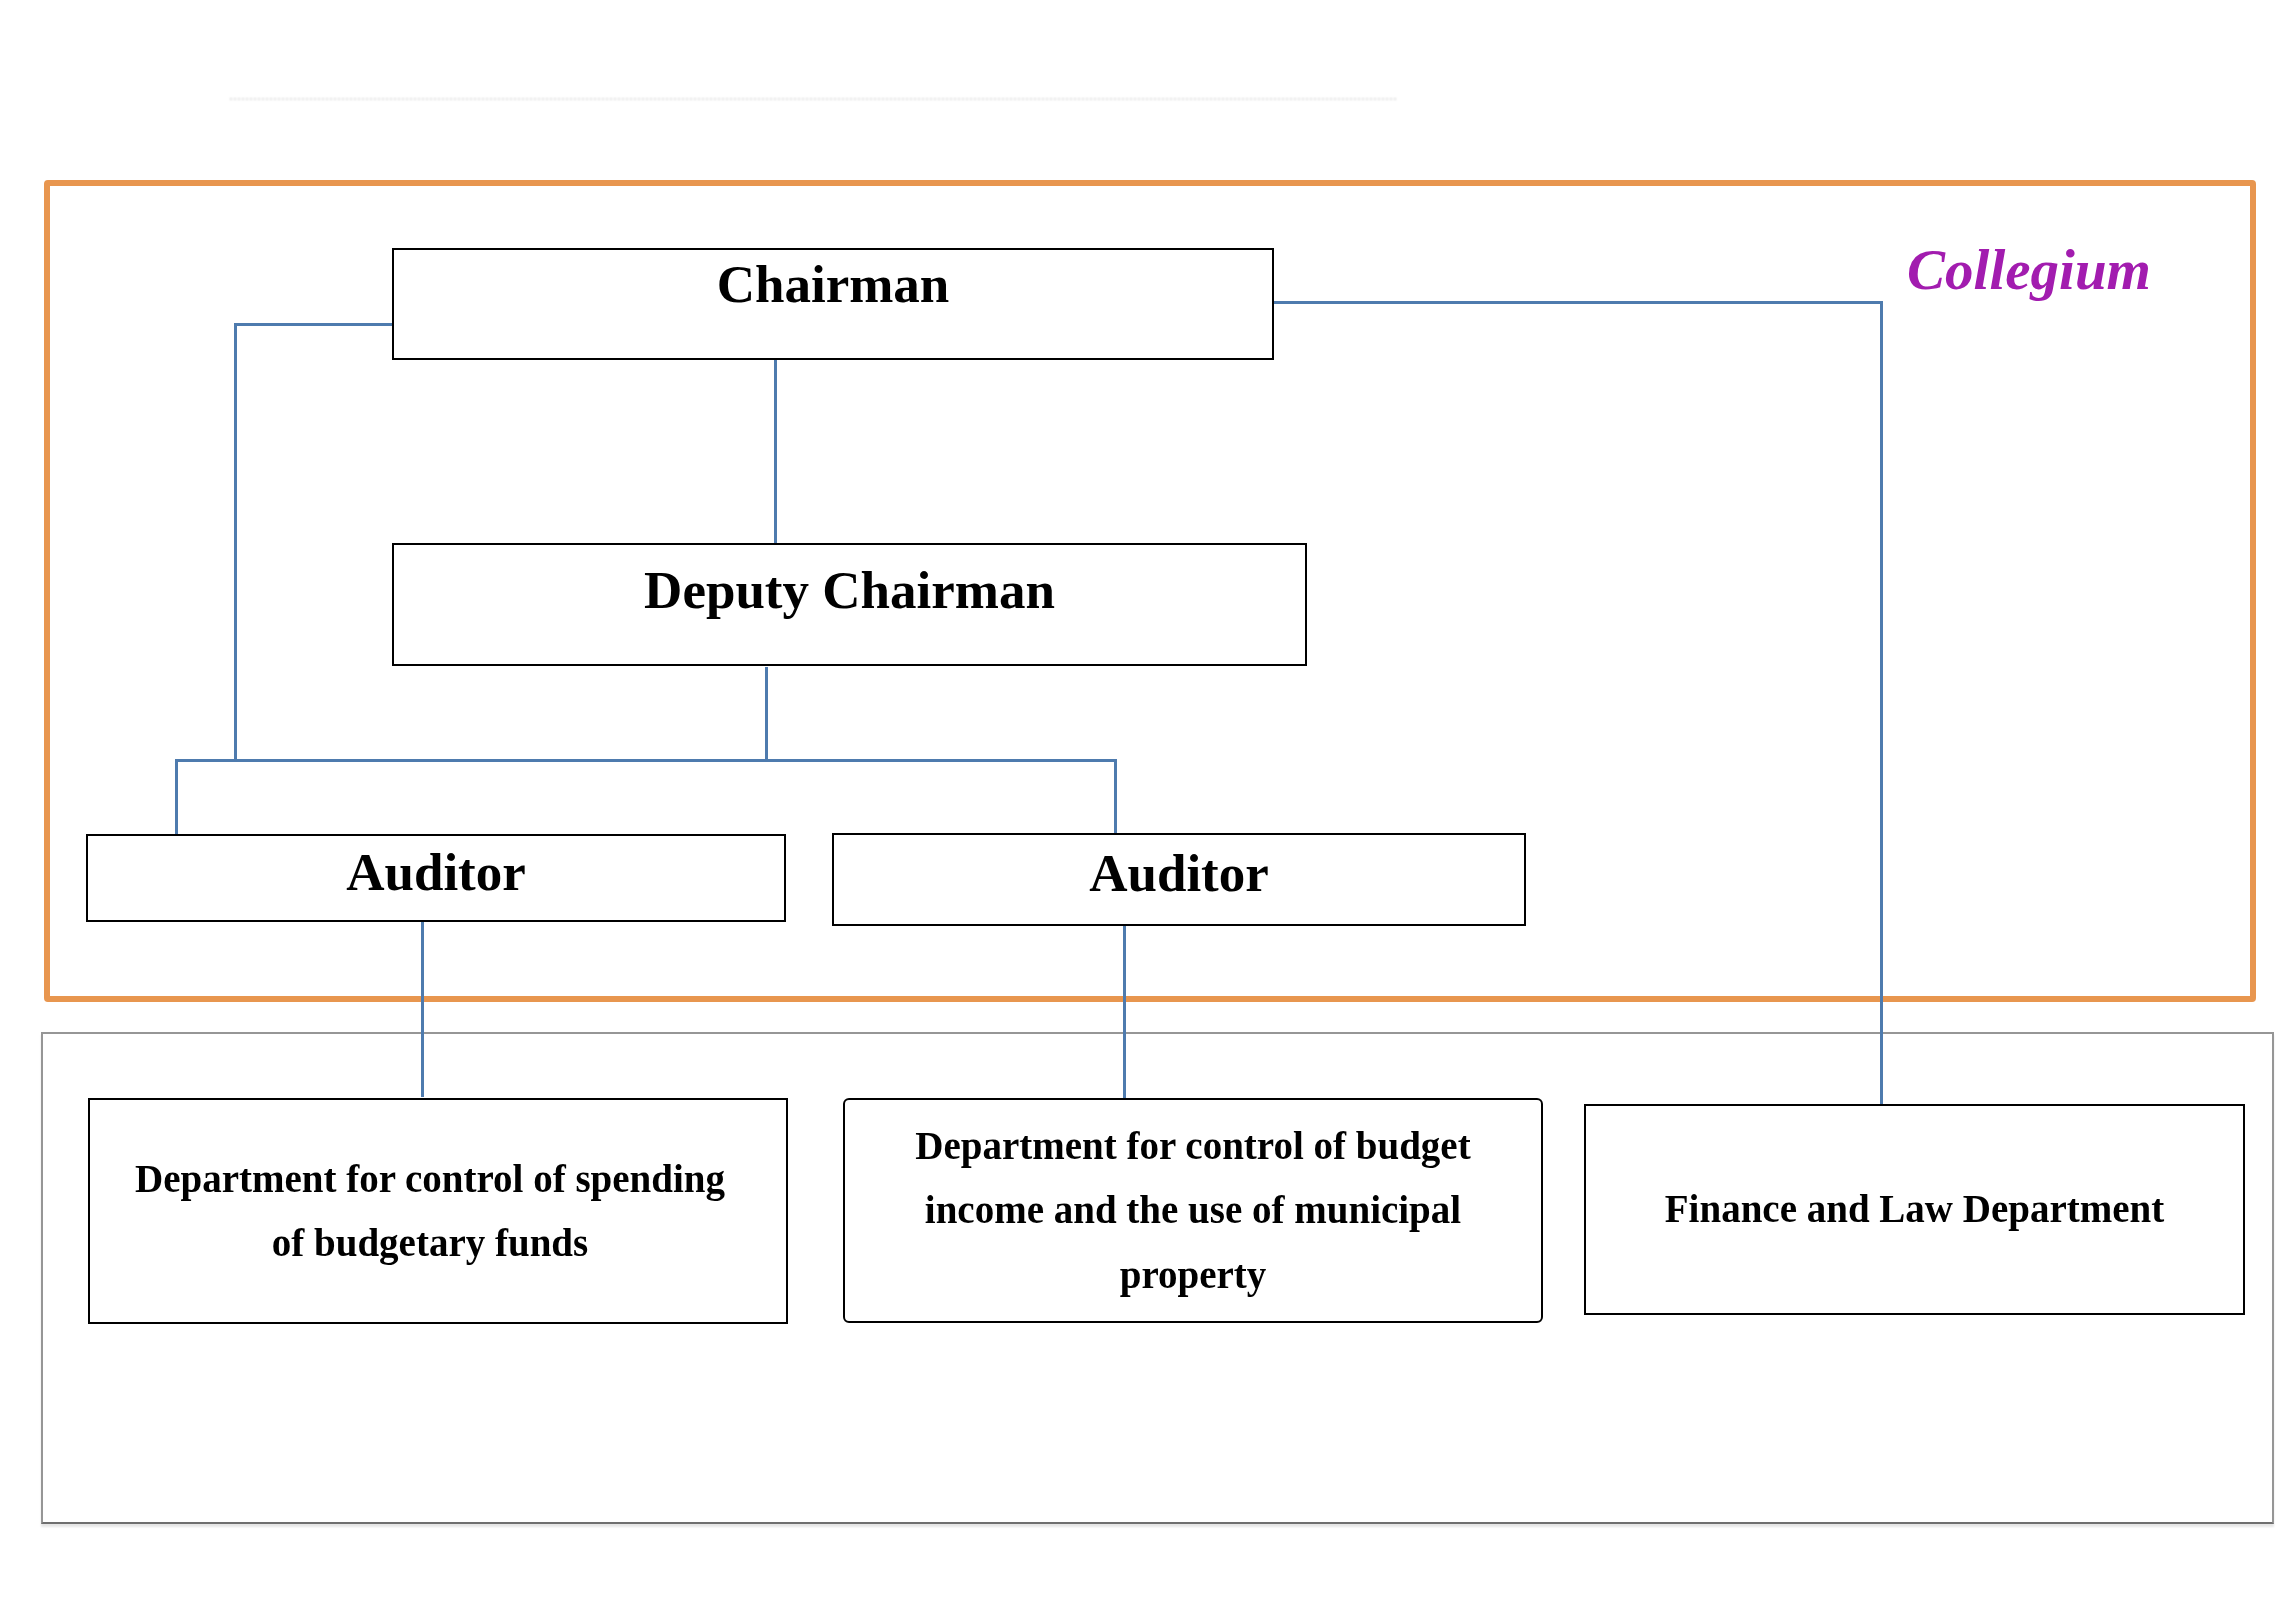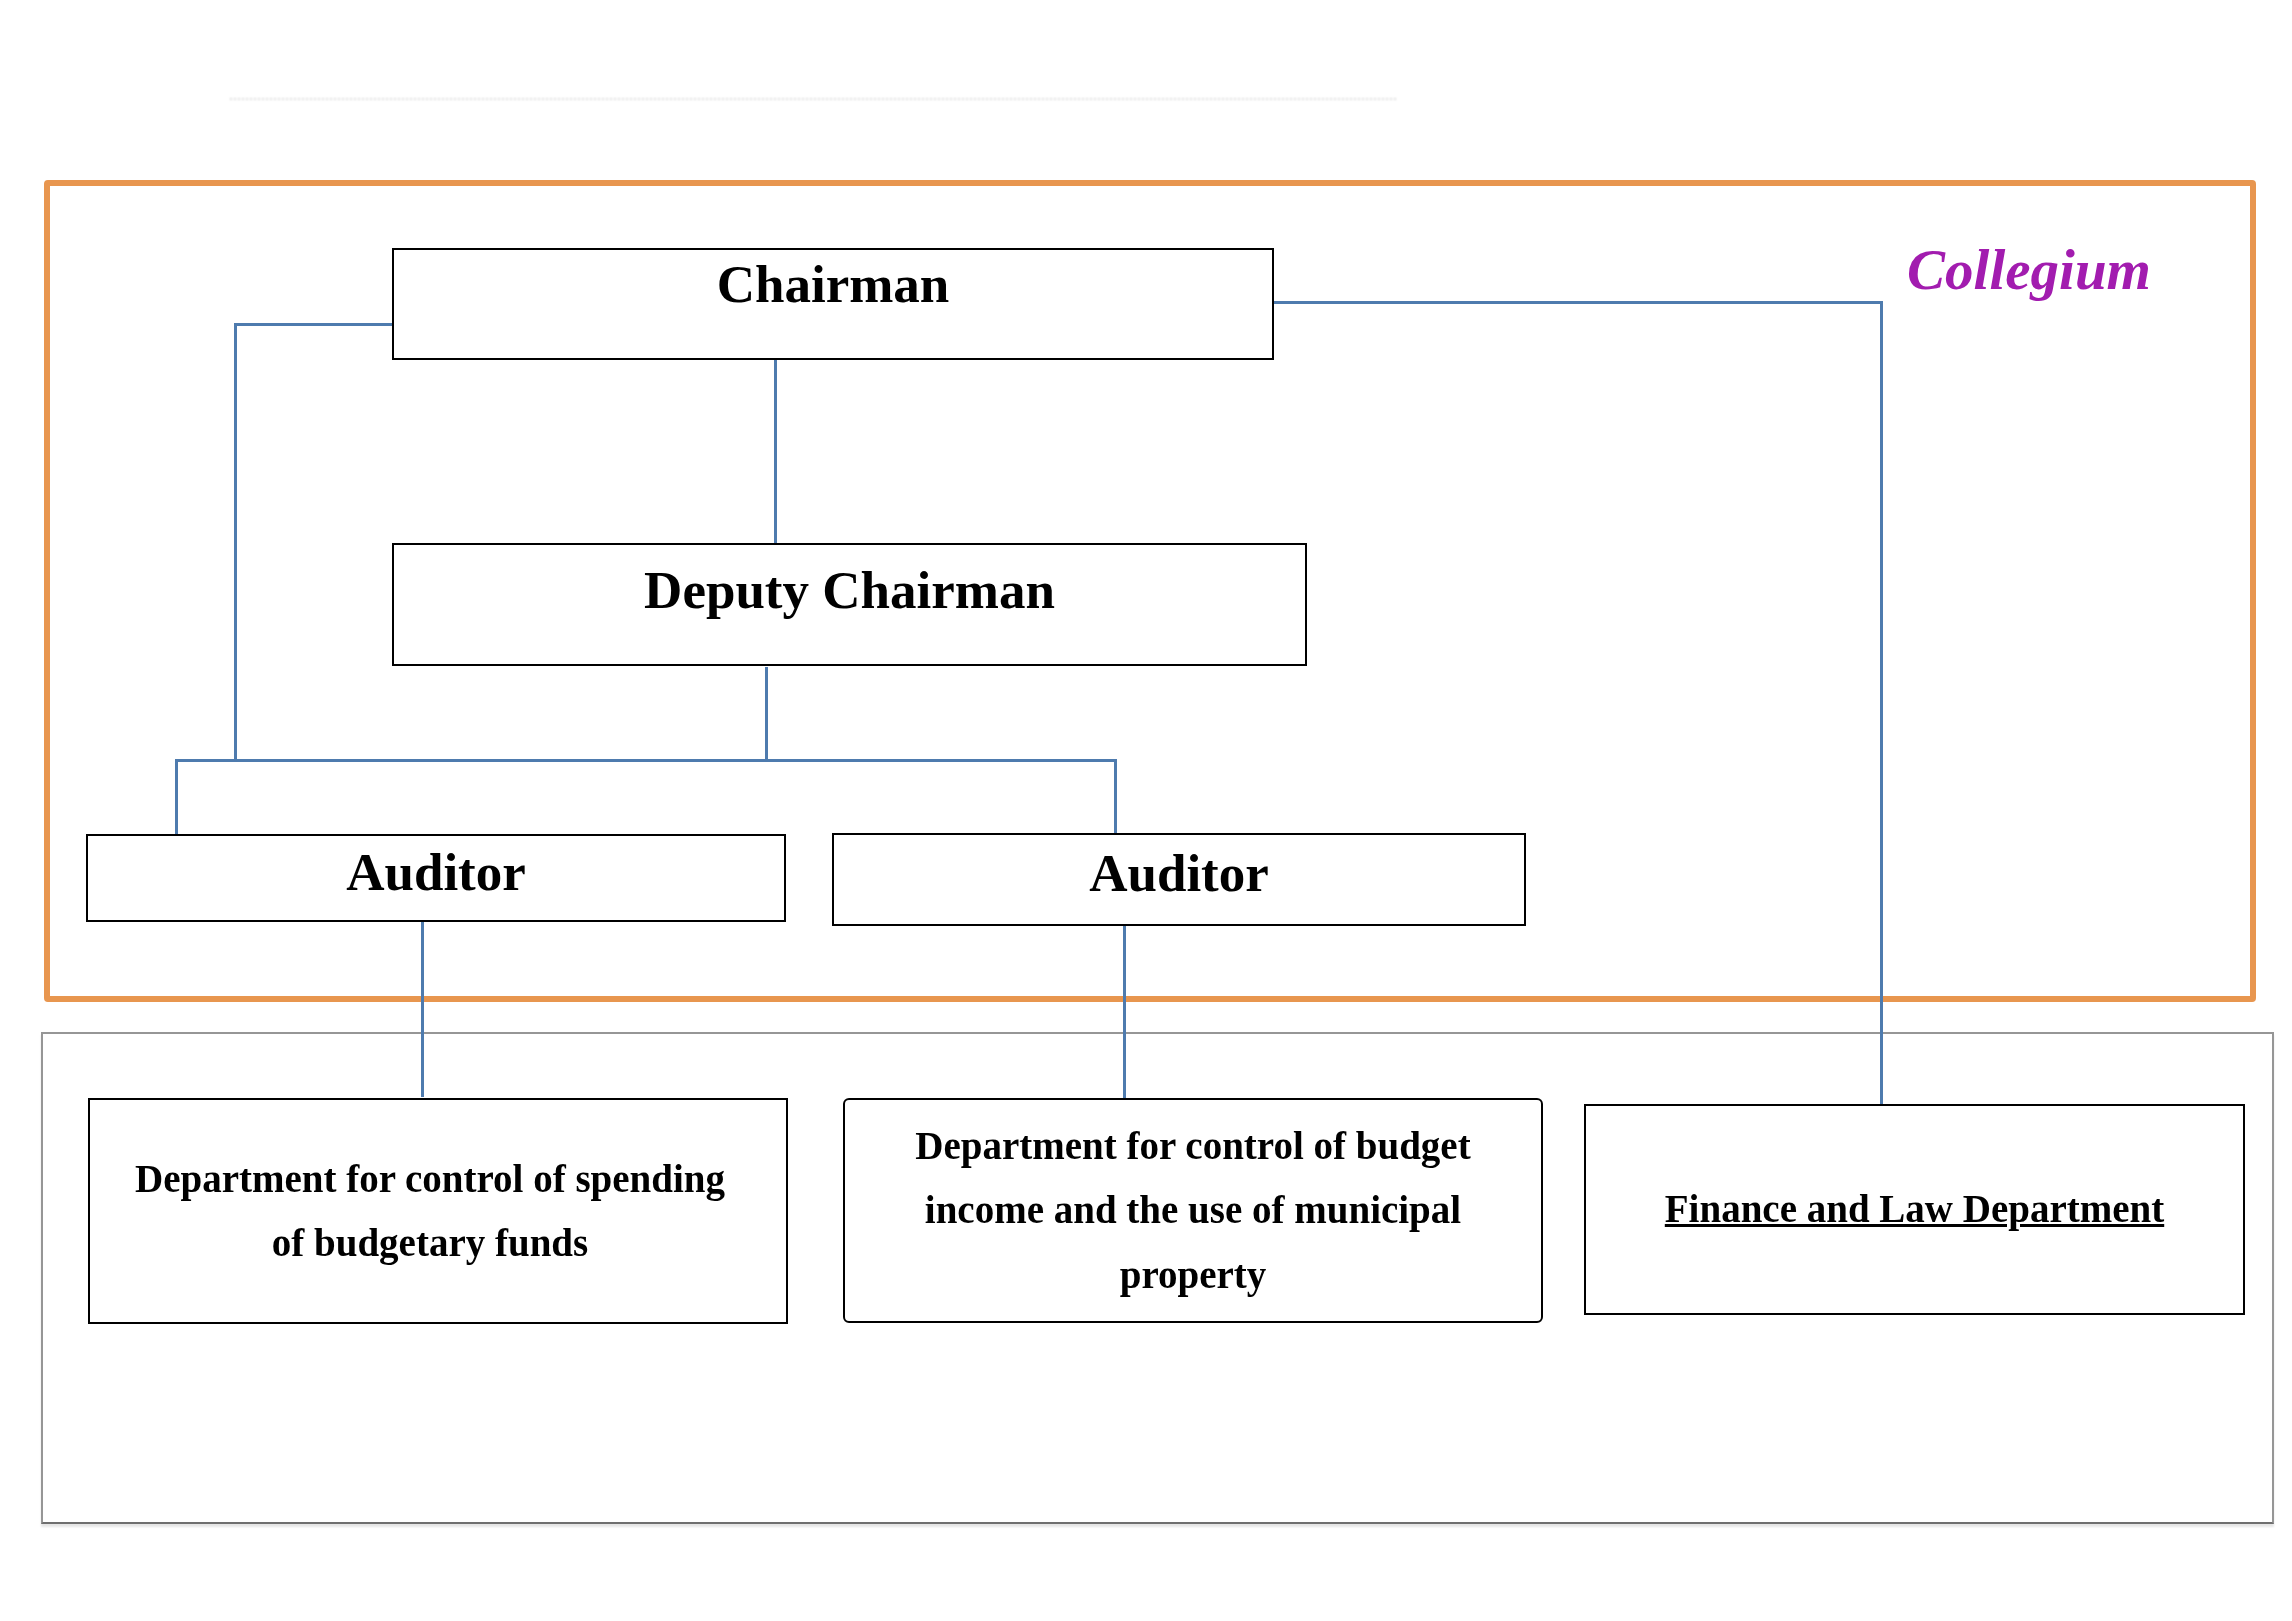--- a/index.html
+++ b/index.html
@@ -77,7 +77,7 @@
   .node-auditor-right   { left: 832px; top: 833px;  width: 694px; height: 93px;  padding-top: 11.8px; }
   .node-dept-spending   { left: 88px;  top: 1098px; width: 700px; height: 226px; padding-left: 43px; padding-right: 59px; }
   .node-dept-income     { left: 843px; top: 1098px; width: 700px; height: 225px; padding-left: 29px; padding-right: 29px; border-radius: 6px; }
-  .node-dept-finance    { left: 1584px; top: 1104px; width: 661px; height: 211px; padding-left: 11.8px; padding-right: 11.8px; text-decoration: underline; }
+  .node-dept-finance    { left: 1584px; top: 1104px; width: 661px; height: 211px; padding-left: 11.8px; padding-right: 11.8px; }
   
   .collegium-label {
     position: absolute;

